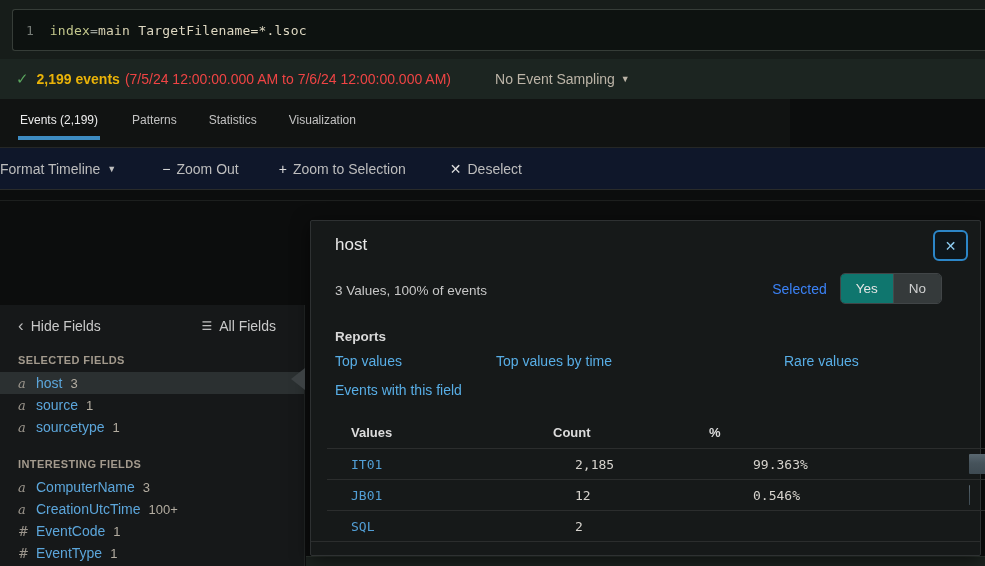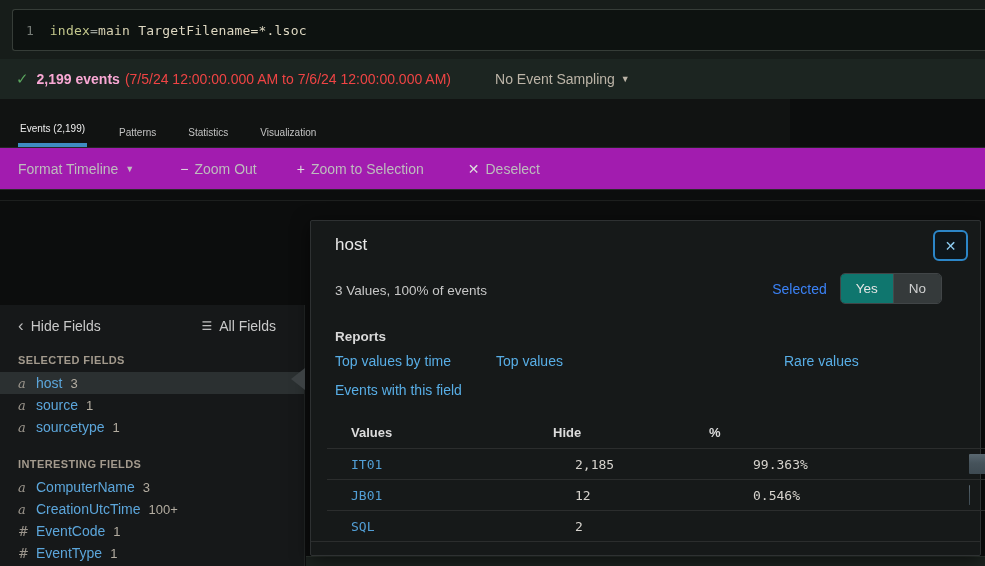--- a/index.html
+++ b/index.html
@@ -34,7 +34,7 @@
     padding-left: 16px; font-size: 14px;
   }
   .check-icon { color: #5aa55e; font-size: 15px; margin-right: 8px; }
-  .event-count { color: #f9a8d4; font-weight: 700; margin-right: 5px; }
+  .event-count { color: #eab308; font-weight: 700; margin-right: 5px; }
   .time-range { color: #ef4444; }
   .sampling {
     margin-left: 44px; color: #bcb4a7; cursor: pointer; display: flex; align-items: center;

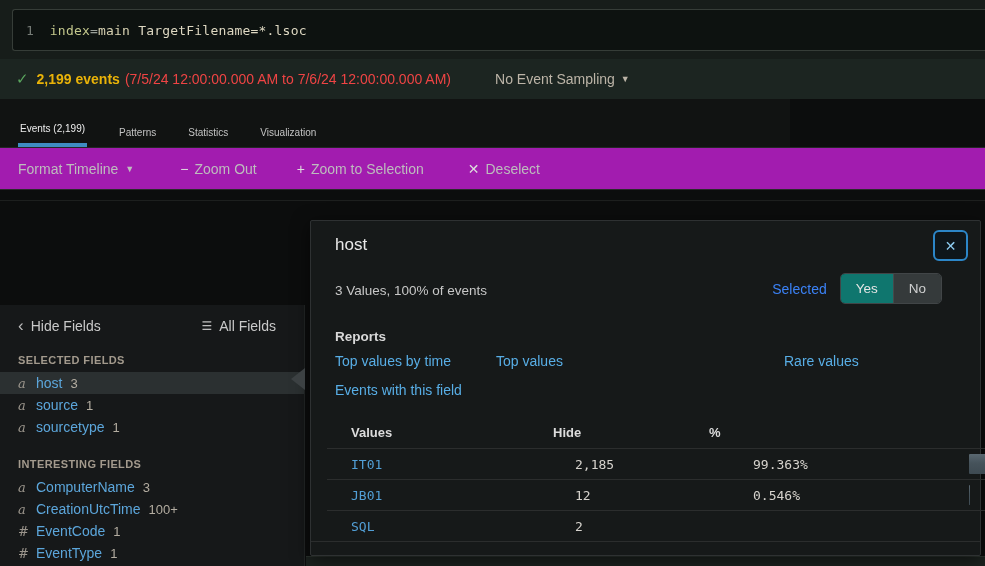--- a/index.html
+++ b/index.html
@@ -43,8 +43,8 @@
   
   .tabs-bar {
     position: absolute; left: 0; top: 99px; width: 790px; height: 48px;
-    background: #111312; display: flex; align-items: flex-end;
-    padding: 14px 0 0 18px; font-size: 10px;
+    background: #111312; display: flex; align-items: flex-start;
+    padding: 14px 0 0 18px; font-size: 12px;
   }
   .tab { margin-right: 32px; color: #c3c3c3; padding-bottom: 9px; cursor: pointer; }
   .tab.active { color: #ececec; border-bottom: 4px solid #3e8cc2; padding-left: 2px; padding-right: 2px; }

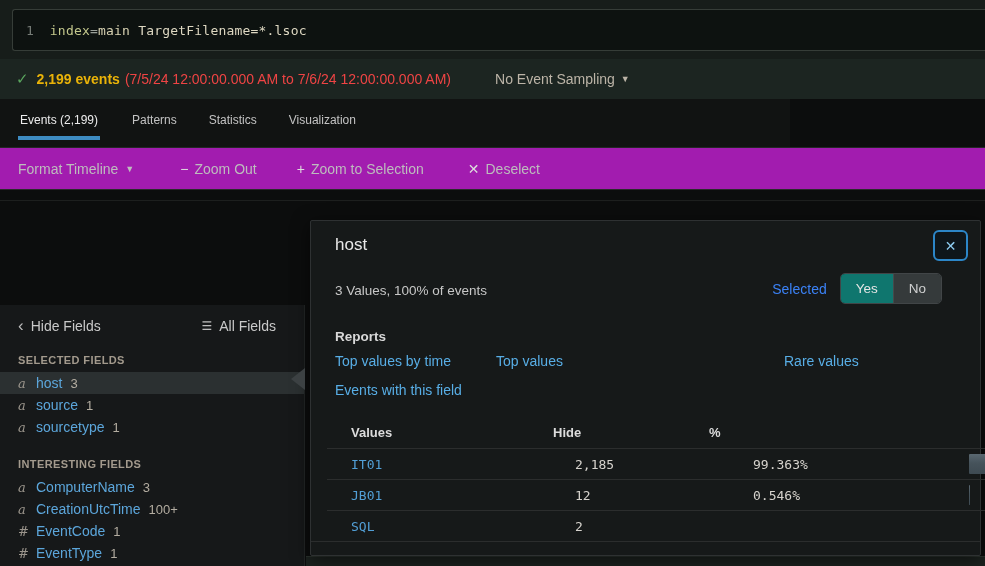--- a/index.html
+++ b/index.html
@@ -51,8 +51,8 @@
   
   .timeline-toolbar {
     position: absolute; left: 0; top: 147px; width: 985px; height: 43px;
-    background: #a21caf; border-top: 1px solid #252726; border-bottom: 1px solid #292b2a;
-    display: flex; padding-left: 18px; font-size: 14px; color: #bdbdbd;
+    background: #0f172a; border-top: 1px solid #252726; border-bottom: 1px solid #292b2a;
+    display: flex; font-size: 14px; color: #bdbdbd;
   }
   .tool-item { display: flex; align-items: center; cursor: pointer; }
   .tool-glyph { color: #dddddd; margin-right: 6px; font-size: 14px; }

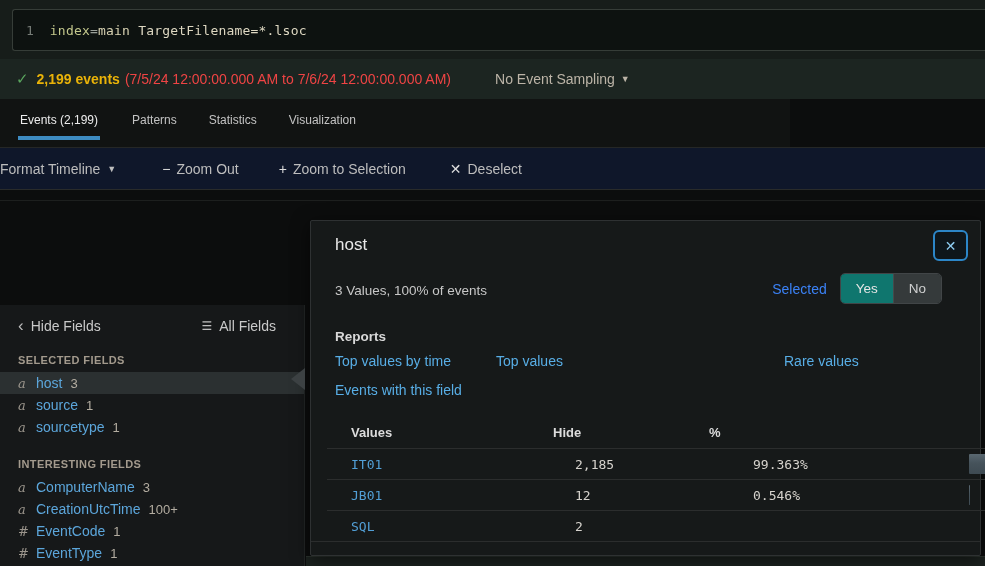--- a/index.html
+++ b/index.html
@@ -260,8 +260,8 @@
 
       <div class="reports-header">Reports</div>
       <div class="report-links-row">
+        <span class="report-link">Top values</span>
         <span class="report-link">Top values by time</span>
-        <span class="report-link">Top values</span>
         <span class="report-link">Rare values</span>
       </div>
       <div class="report-link-events">Events with this field</div>

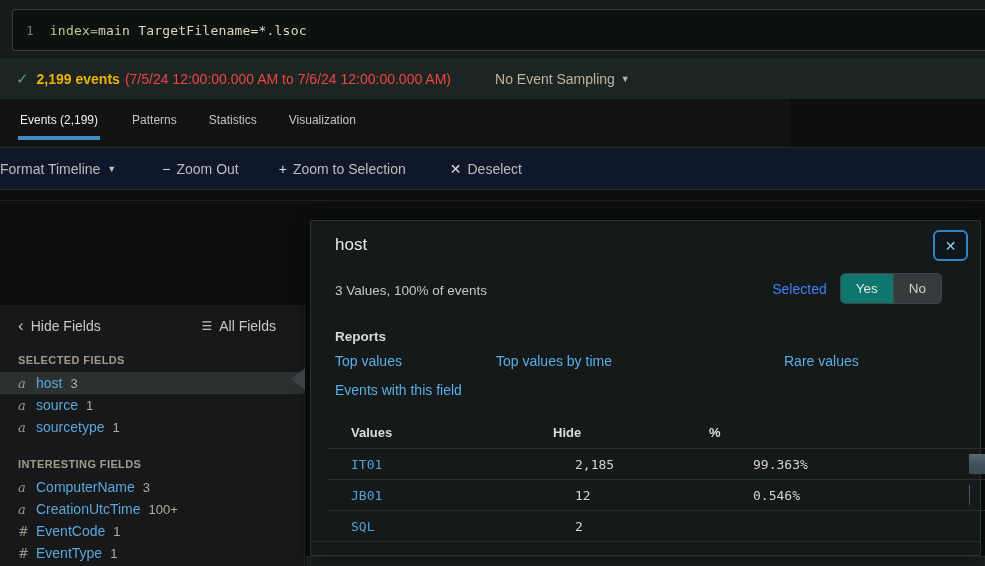--- a/index.html
+++ b/index.html
@@ -269,7 +269,7 @@
       <div class="values-table">
         <div class="vt-row vt-header">
           <span>Values</span>
-          <span>Hide</span>
+          <span>Count</span>
           <span>%</span>
           <span></span>
         </div>

